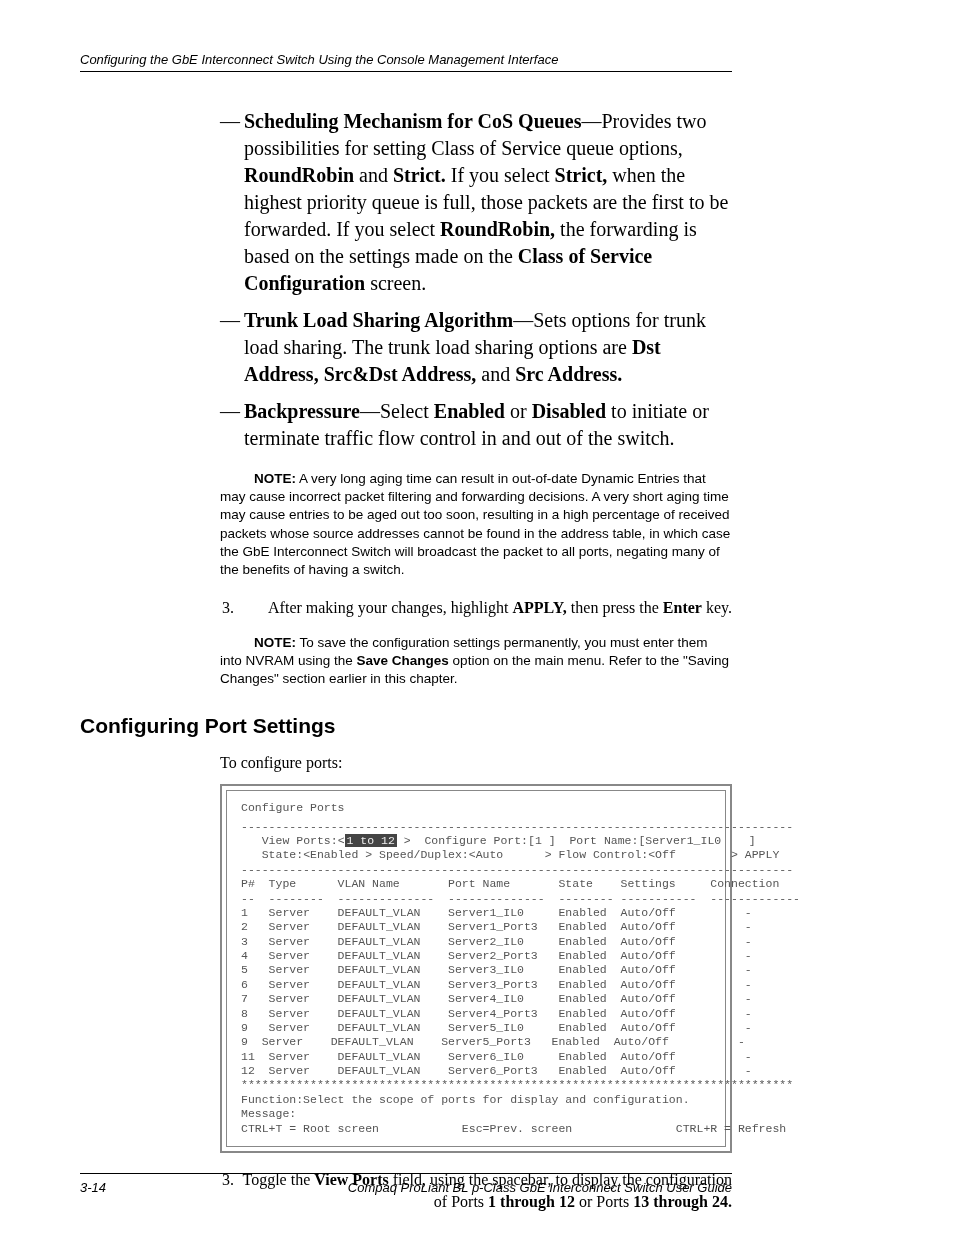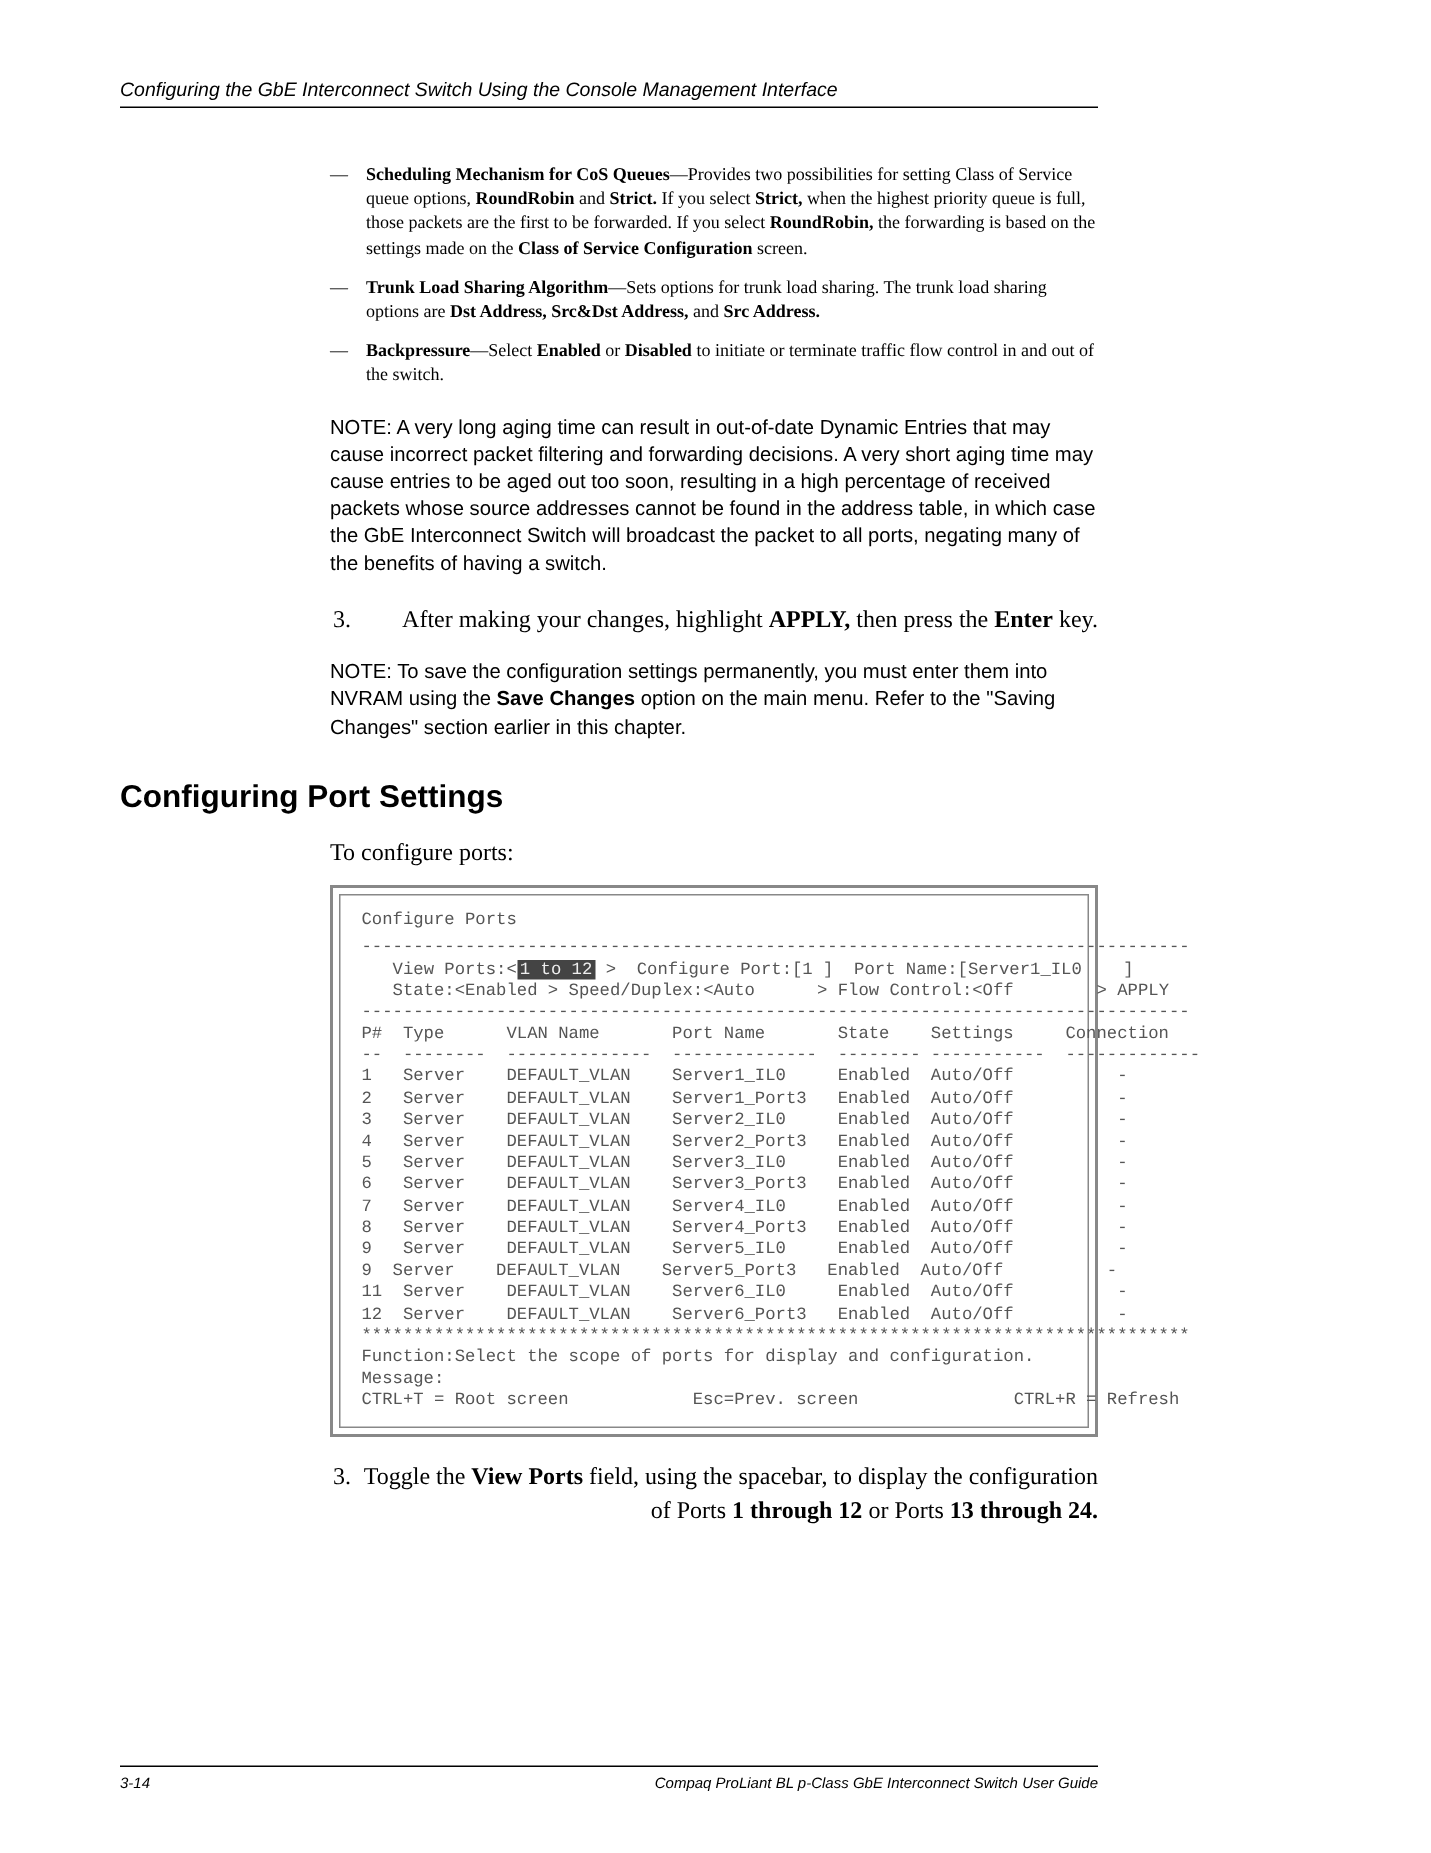--- a/index.html
+++ b/index.html
@@ -35,7 +35,7 @@
   .dash-list > li {
     position: relative;
     padding-left: 24px;
-    font-size: 12px;
+    font-size: 20px;
     line-height: 1.35;
     margin-bottom: 10px;
   }

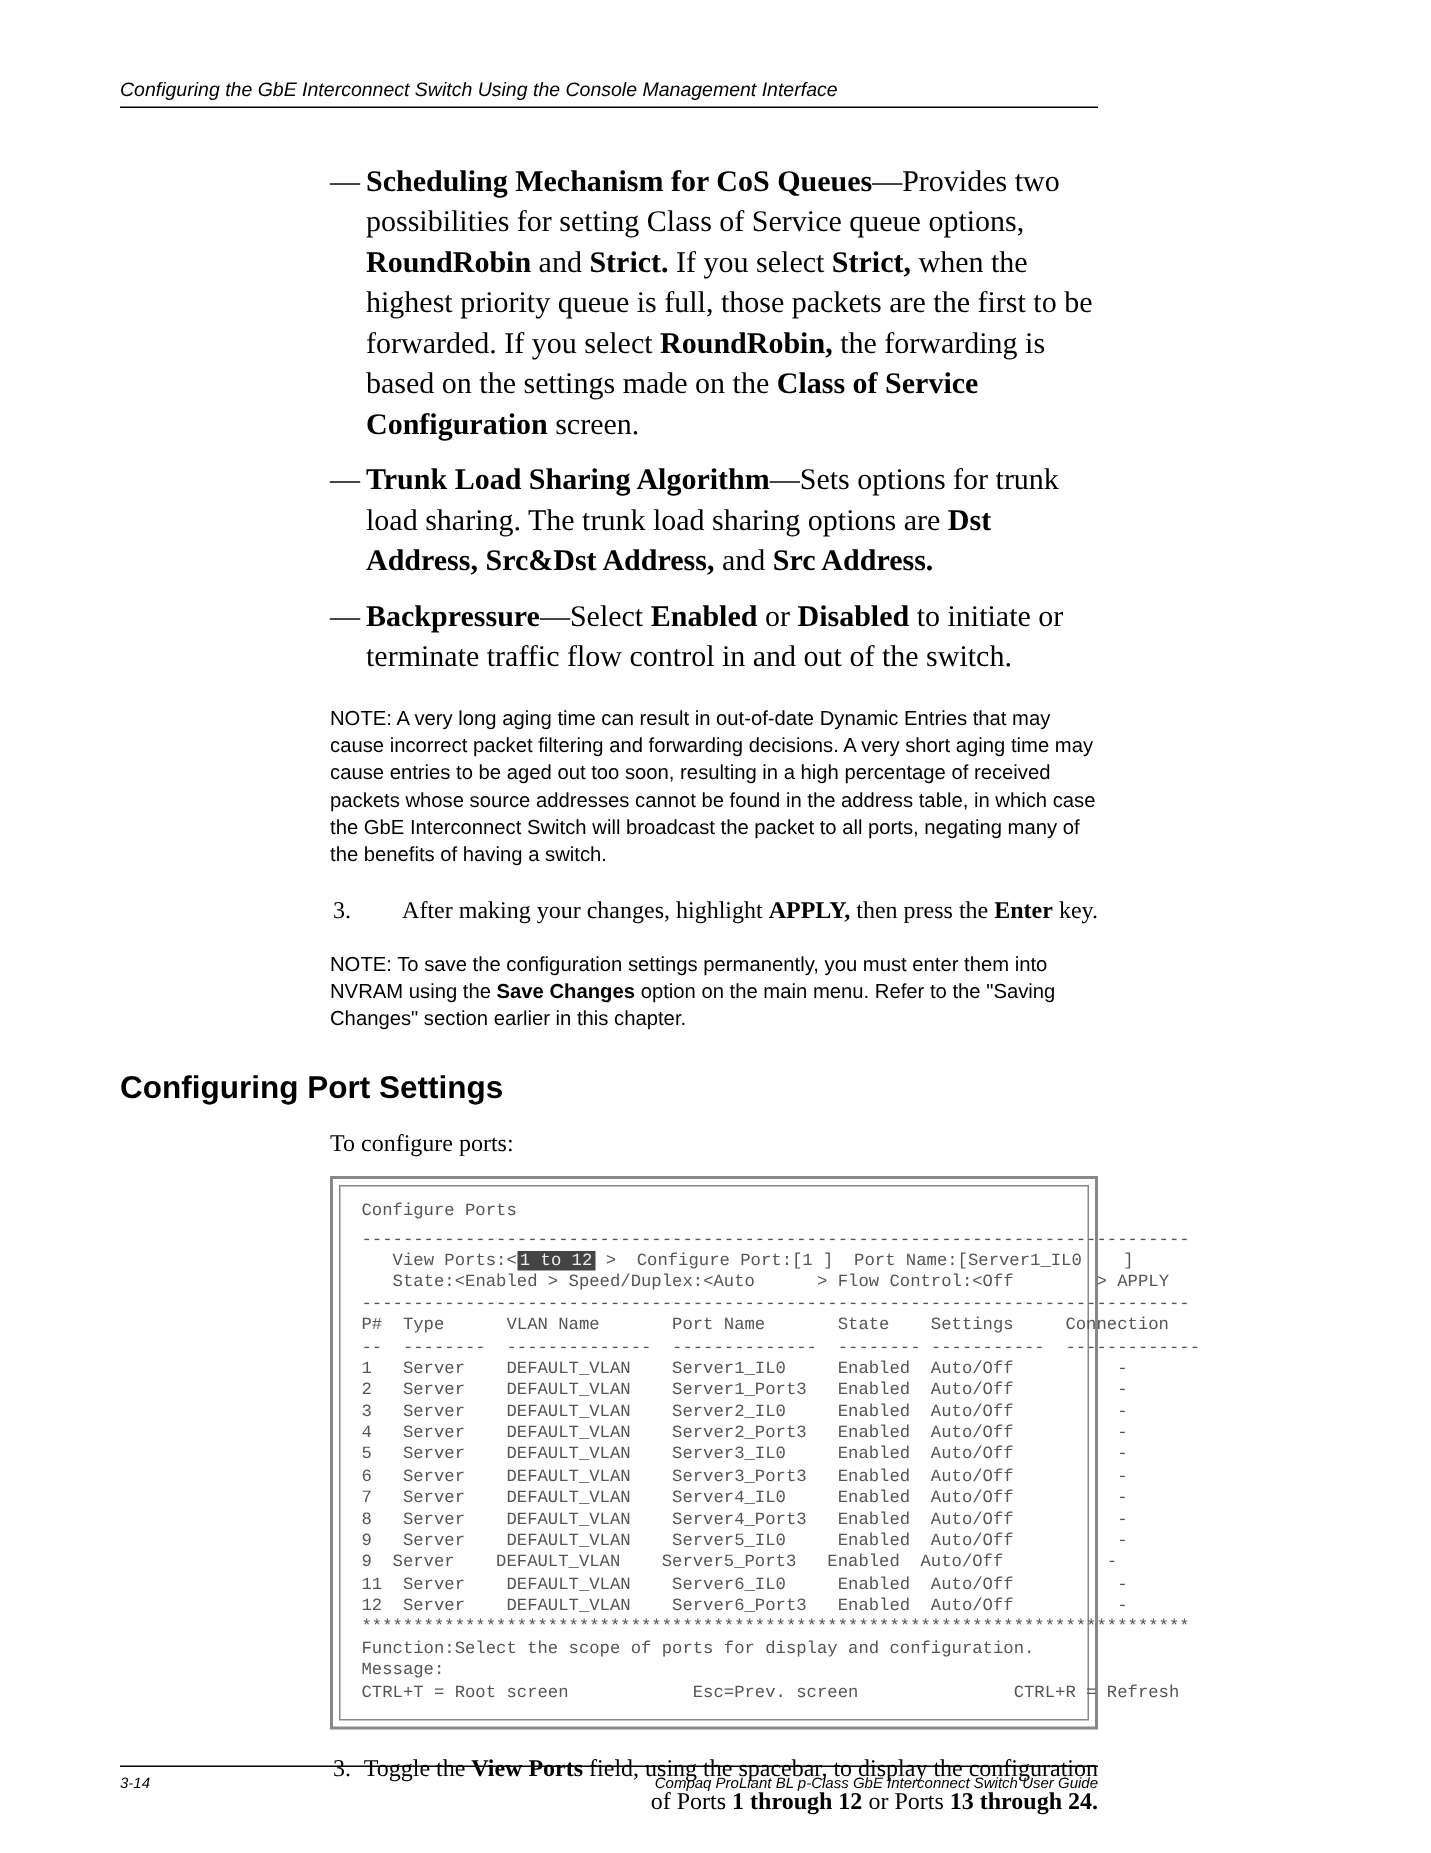--- a/index.html
+++ b/index.html
@@ -51,7 +51,7 @@
     line-height: 1.35;
     margin: 14px 0 18px 0;
   }
-  .note .note-label { font-weight: normal; }
+  .note .note-label { font-weight: bold; margin-left: 34px; }
   .num-list {
     list-style: decimal;
     margin: 0 0 8px 18px;

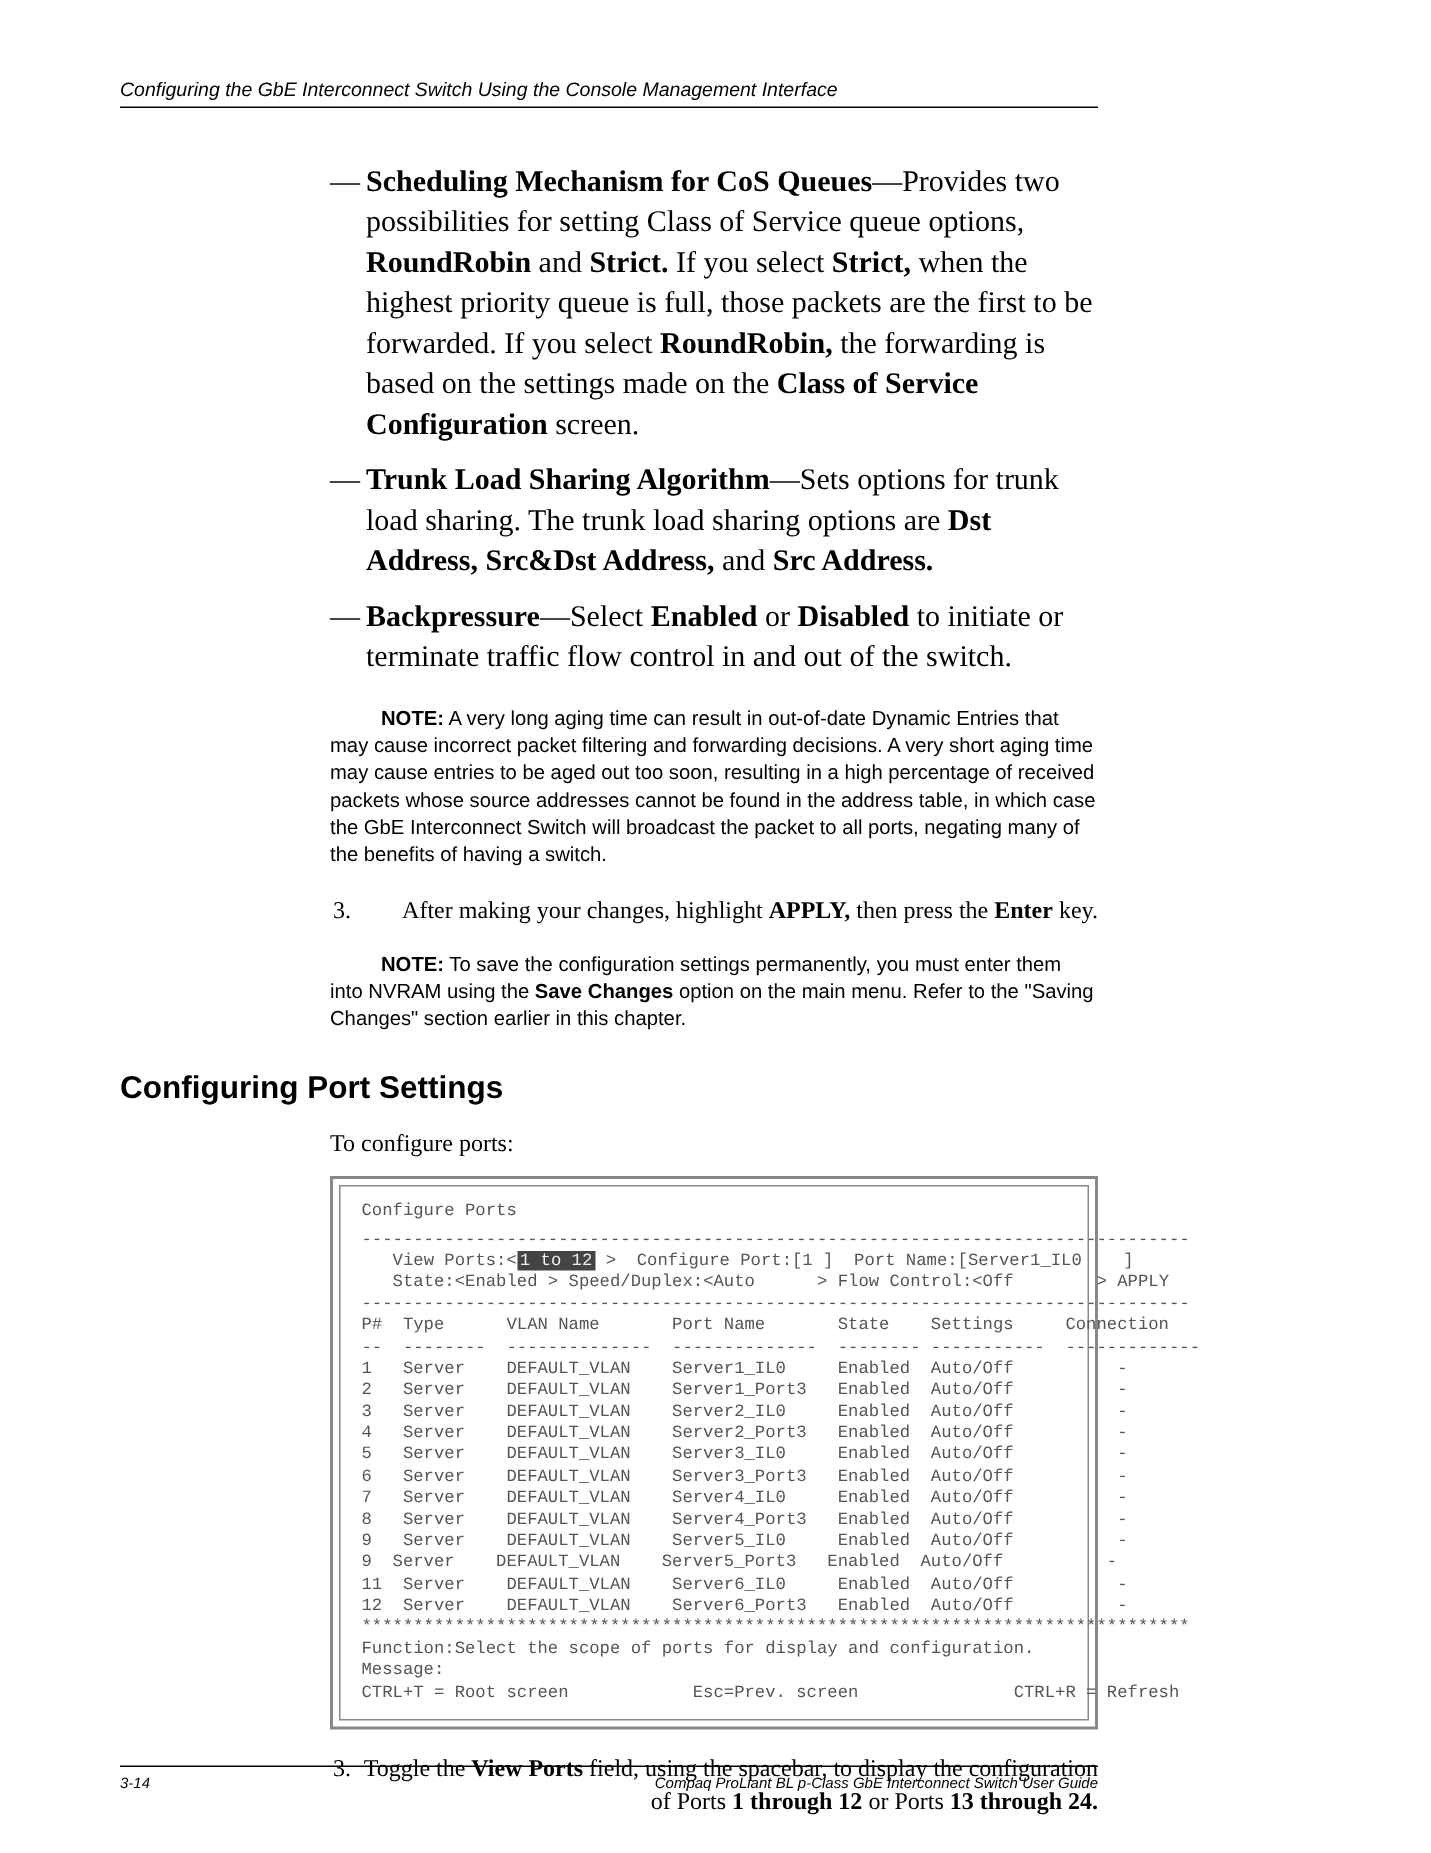--- a/index.html
+++ b/index.html
@@ -103,7 +103,7 @@
     padding-top: 6px;
     font-family: Arial, Helvetica, sans-serif;
     font-style: italic;
-    font-size: 10px;
+    font-size: 13px;
     display: flex;
     justify-content: space-between;
   }

